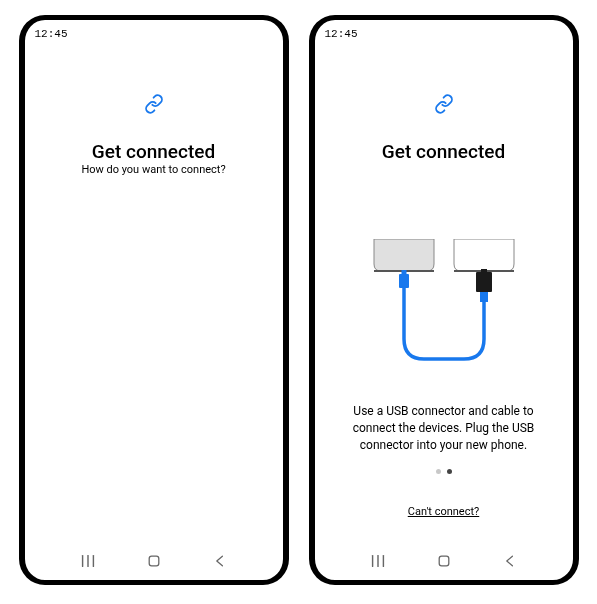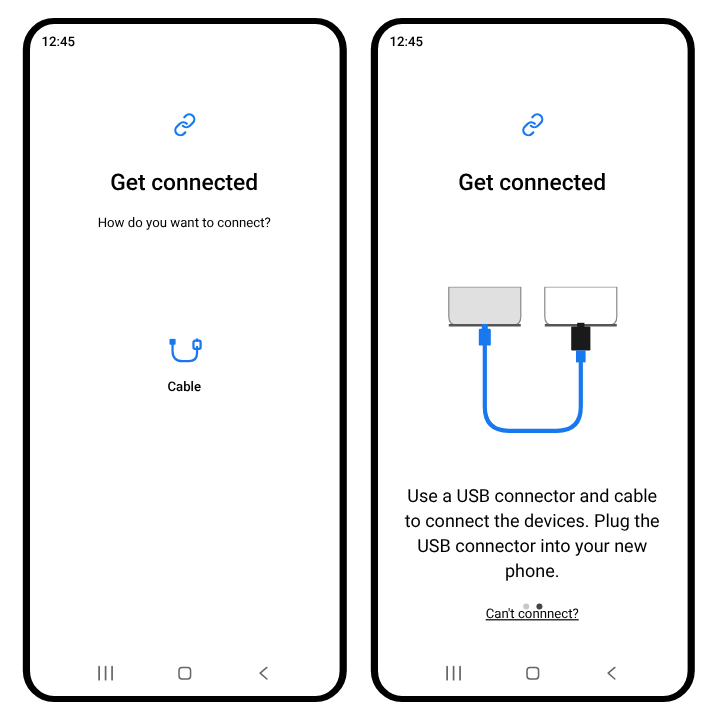--- a/index.html
+++ b/index.html
@@ -33,6 +33,7 @@
       font-size: 11px;
       color: #000;
       font-weight: 500;
+      font-family: Liberation Mono, monospace;
     }
 
     .content {

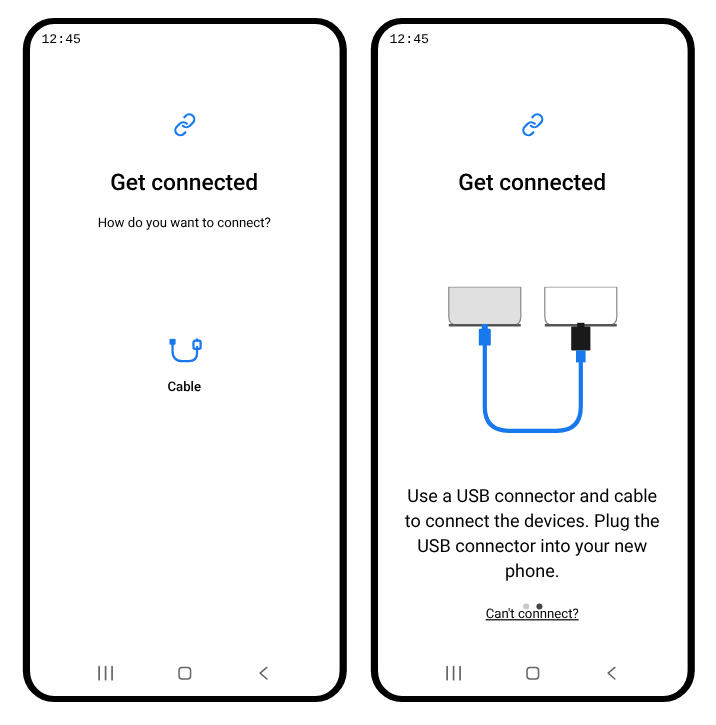--- a/index.html
+++ b/index.html
@@ -63,7 +63,6 @@
     .subtitle {
       font-size: 11px;
       color: #000;
-      margin-top: 16px;
     }
 
     .options {

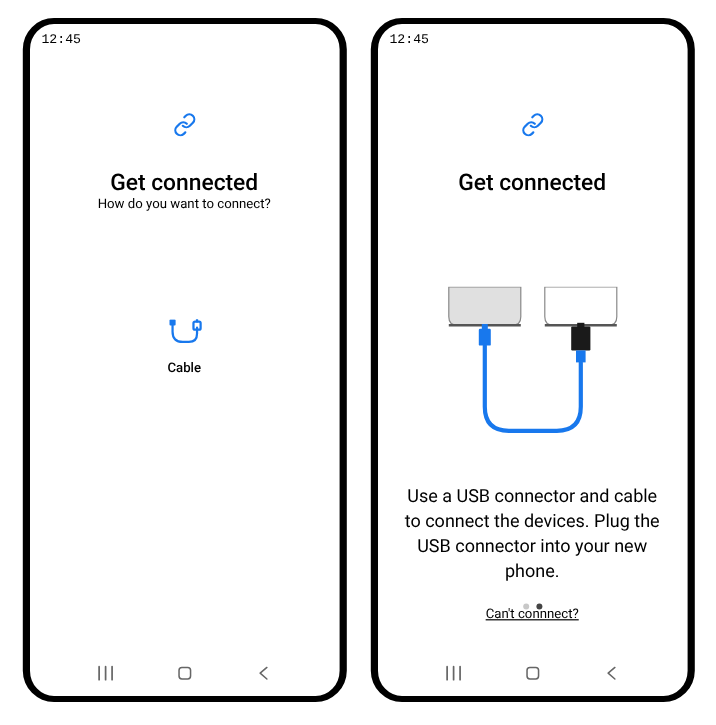--- a/index.html
+++ b/index.html
@@ -175,17 +175,6 @@
     <div class="subtitle">How do you want to connect?</div>
 
     <div class="options">
-      <div class="option">
-        <div class="option-icon">
-          <svg viewBox="0 0 40 30" width="34" height="26" fill="none" stroke="#1878ed" stroke-width="2.2" stroke-linecap="round" stroke-linejoin="round">
-            <path d="M8 4 L8 12 Q8 22 18 22 L24 22 Q32 22 32 14 L32 8"></path>
-            <rect x="5" y="0" width="6" height="6" rx="1" fill="#1878ed" stroke="none"></rect>
-            <rect x="28.5" y="2" width="7" height="8" rx="1.5" fill="none"></rect>
-            <line x1="32" y1="2" x2="32" y2="0"></line>
-          </svg>
-        </div>
-        <div class="option-label">Cable</div>
-      </div>
 
     </div>
   </div>

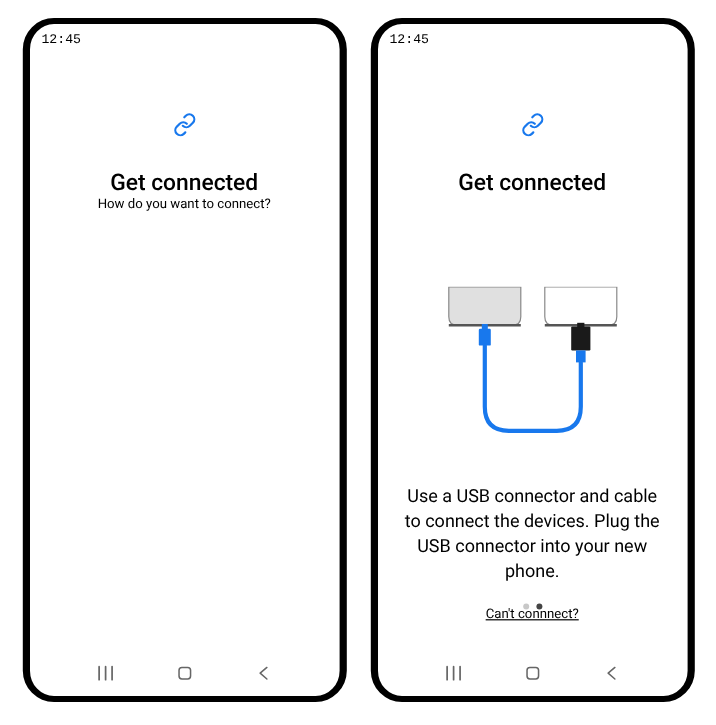--- a/index.html
+++ b/index.html
@@ -101,7 +101,7 @@
     }
 
     .instruction-text {
-      font-size: 15px;
+      font-size: 12px;
       color: #000;
       text-align: center;
       padding: 0 20px;

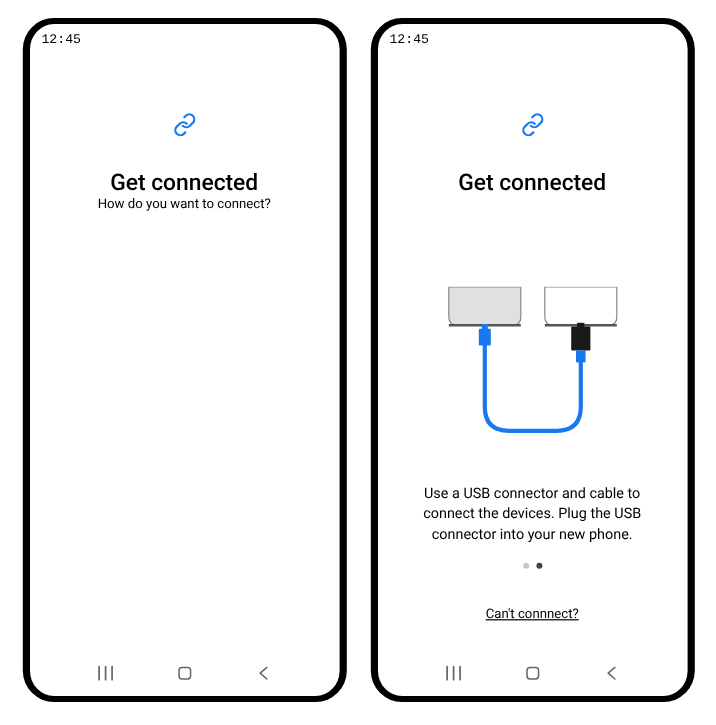--- a/index.html
+++ b/index.html
@@ -241,7 +241,7 @@
       <div class="dot active"></div>
     </div>
 
-    <div class="help-link">Can't connnect?</div>
+    <div class="help-link">Can't connect?</div>
   </div>
 
   <div class="nav-bar">

